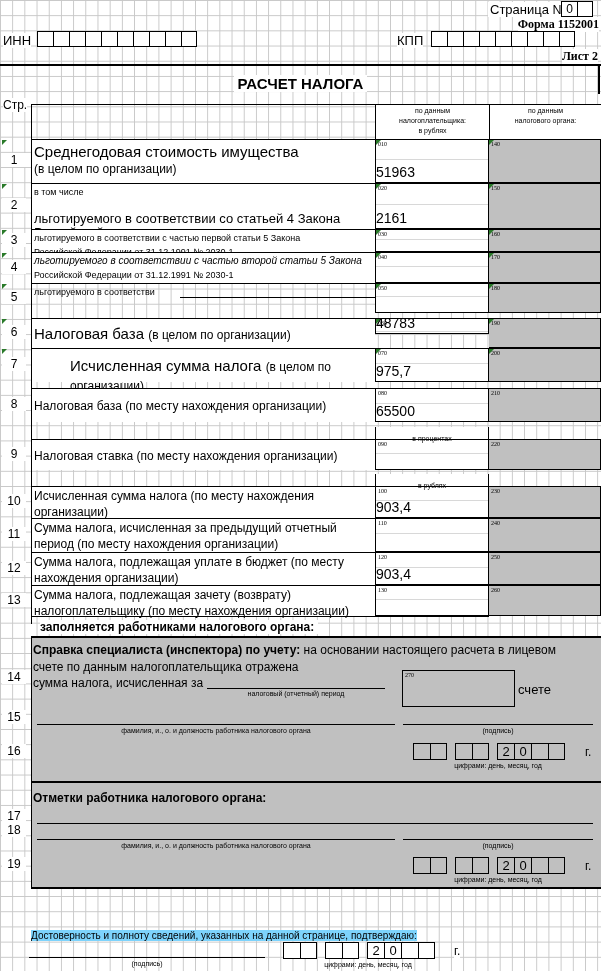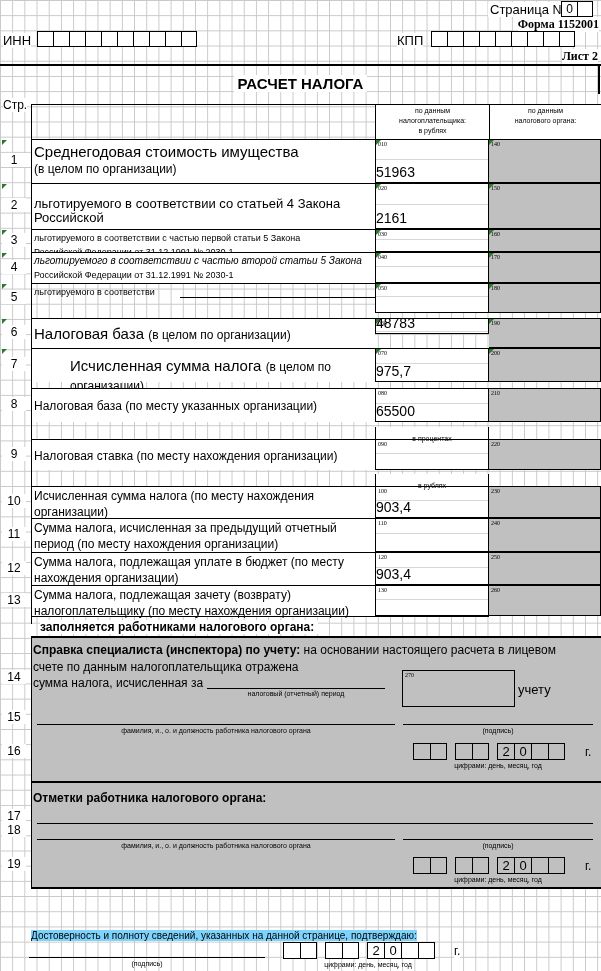--- a/index.html
+++ b/index.html
@@ -109,6 +109,7 @@
     <div class="num" style="left: 2px; top: 198px;">2</div>
     <div class="tri" style="left: 2px; top: 184px;"></div>
     <div class="rowtxt" style="top: 183px; height: 46px; width: 344px; border-top: 1px solid rgb(0, 0, 0);">
+      <div style="font-size: 9px; line-height: 14px; margin-top: 1px;">в том числе</div>
       <div style="font-size: 13px; line-height: 14px; margin-top: 13px;">льготируемого в соответствии со статьей 4 Закона Российской</div>
     </div>
     <div class="paycell" style="top: 183px; height: 46px;">

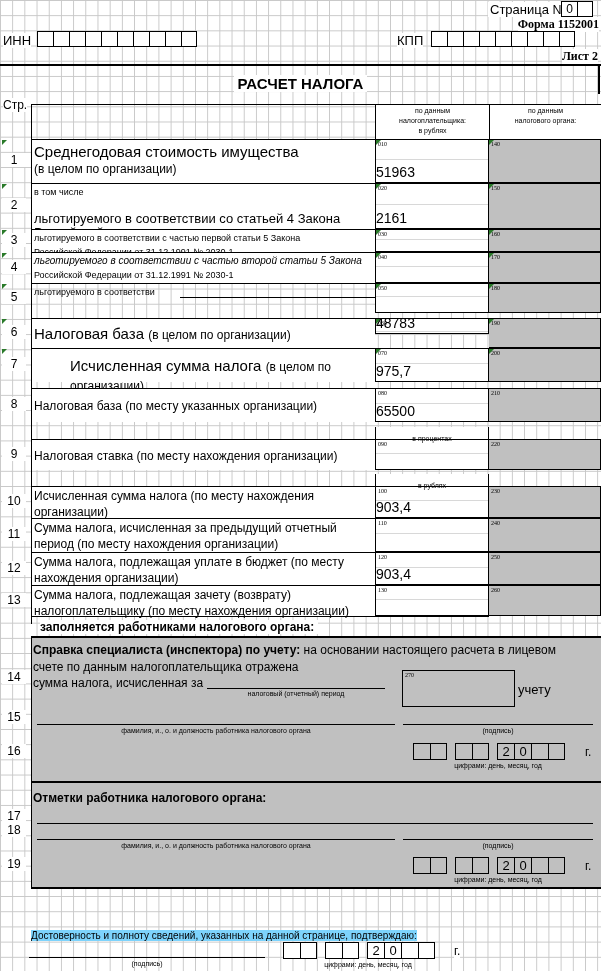--- a/index.html
+++ b/index.html
@@ -202,7 +202,7 @@
     </div>
     <div class="num" style="left: 2px; top: 397px;">8</div>
     <div class="rowtxt" style="top: 388px; height: 34px; width: 344px; border-top: 1px solid rgb(0, 0, 0);">
-      <div style="font-size: 12px; line-height: 16px; margin-top: 9px;">Налоговая база (по месту указанных организации)</div>
+      <div style="font-size: 12px; line-height: 16px; margin-top: 9px;">Налоговая база (по месту нахождения организации)</div>
     </div>
     <div class="paycell" style="top: 388px; height: 34px;">
       <div class="mid" style="top: 14px;"></div>

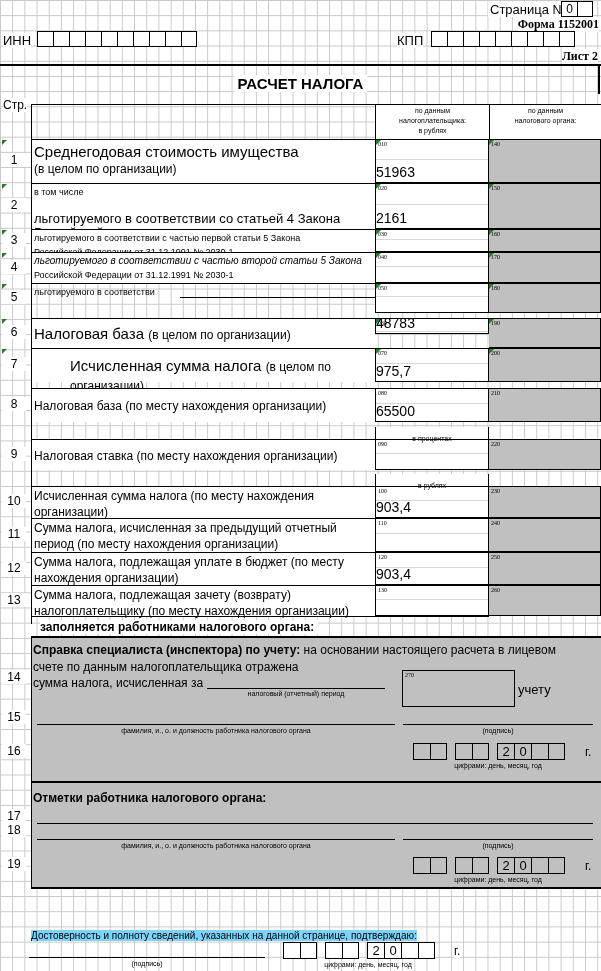--- a/index.html
+++ b/index.html
@@ -295,7 +295,7 @@
   <span class="code">270</span>
   <span class="val"></span>
 </div>
-<div class="txt" style="left:518px;top:682px;font-size:13px">учету</div>
+<div class="txt" style="left:518px;top:682px;font-size:13px">счете</div>
 
 <div class="hr" style="left:37px;top:724px;width:358px;height:1px"></div>
 <div class="txt small" style="left:37px;width:358px;top:727px;text-align:center">фамилия, и., о. и должность работника налогового органа</div>

